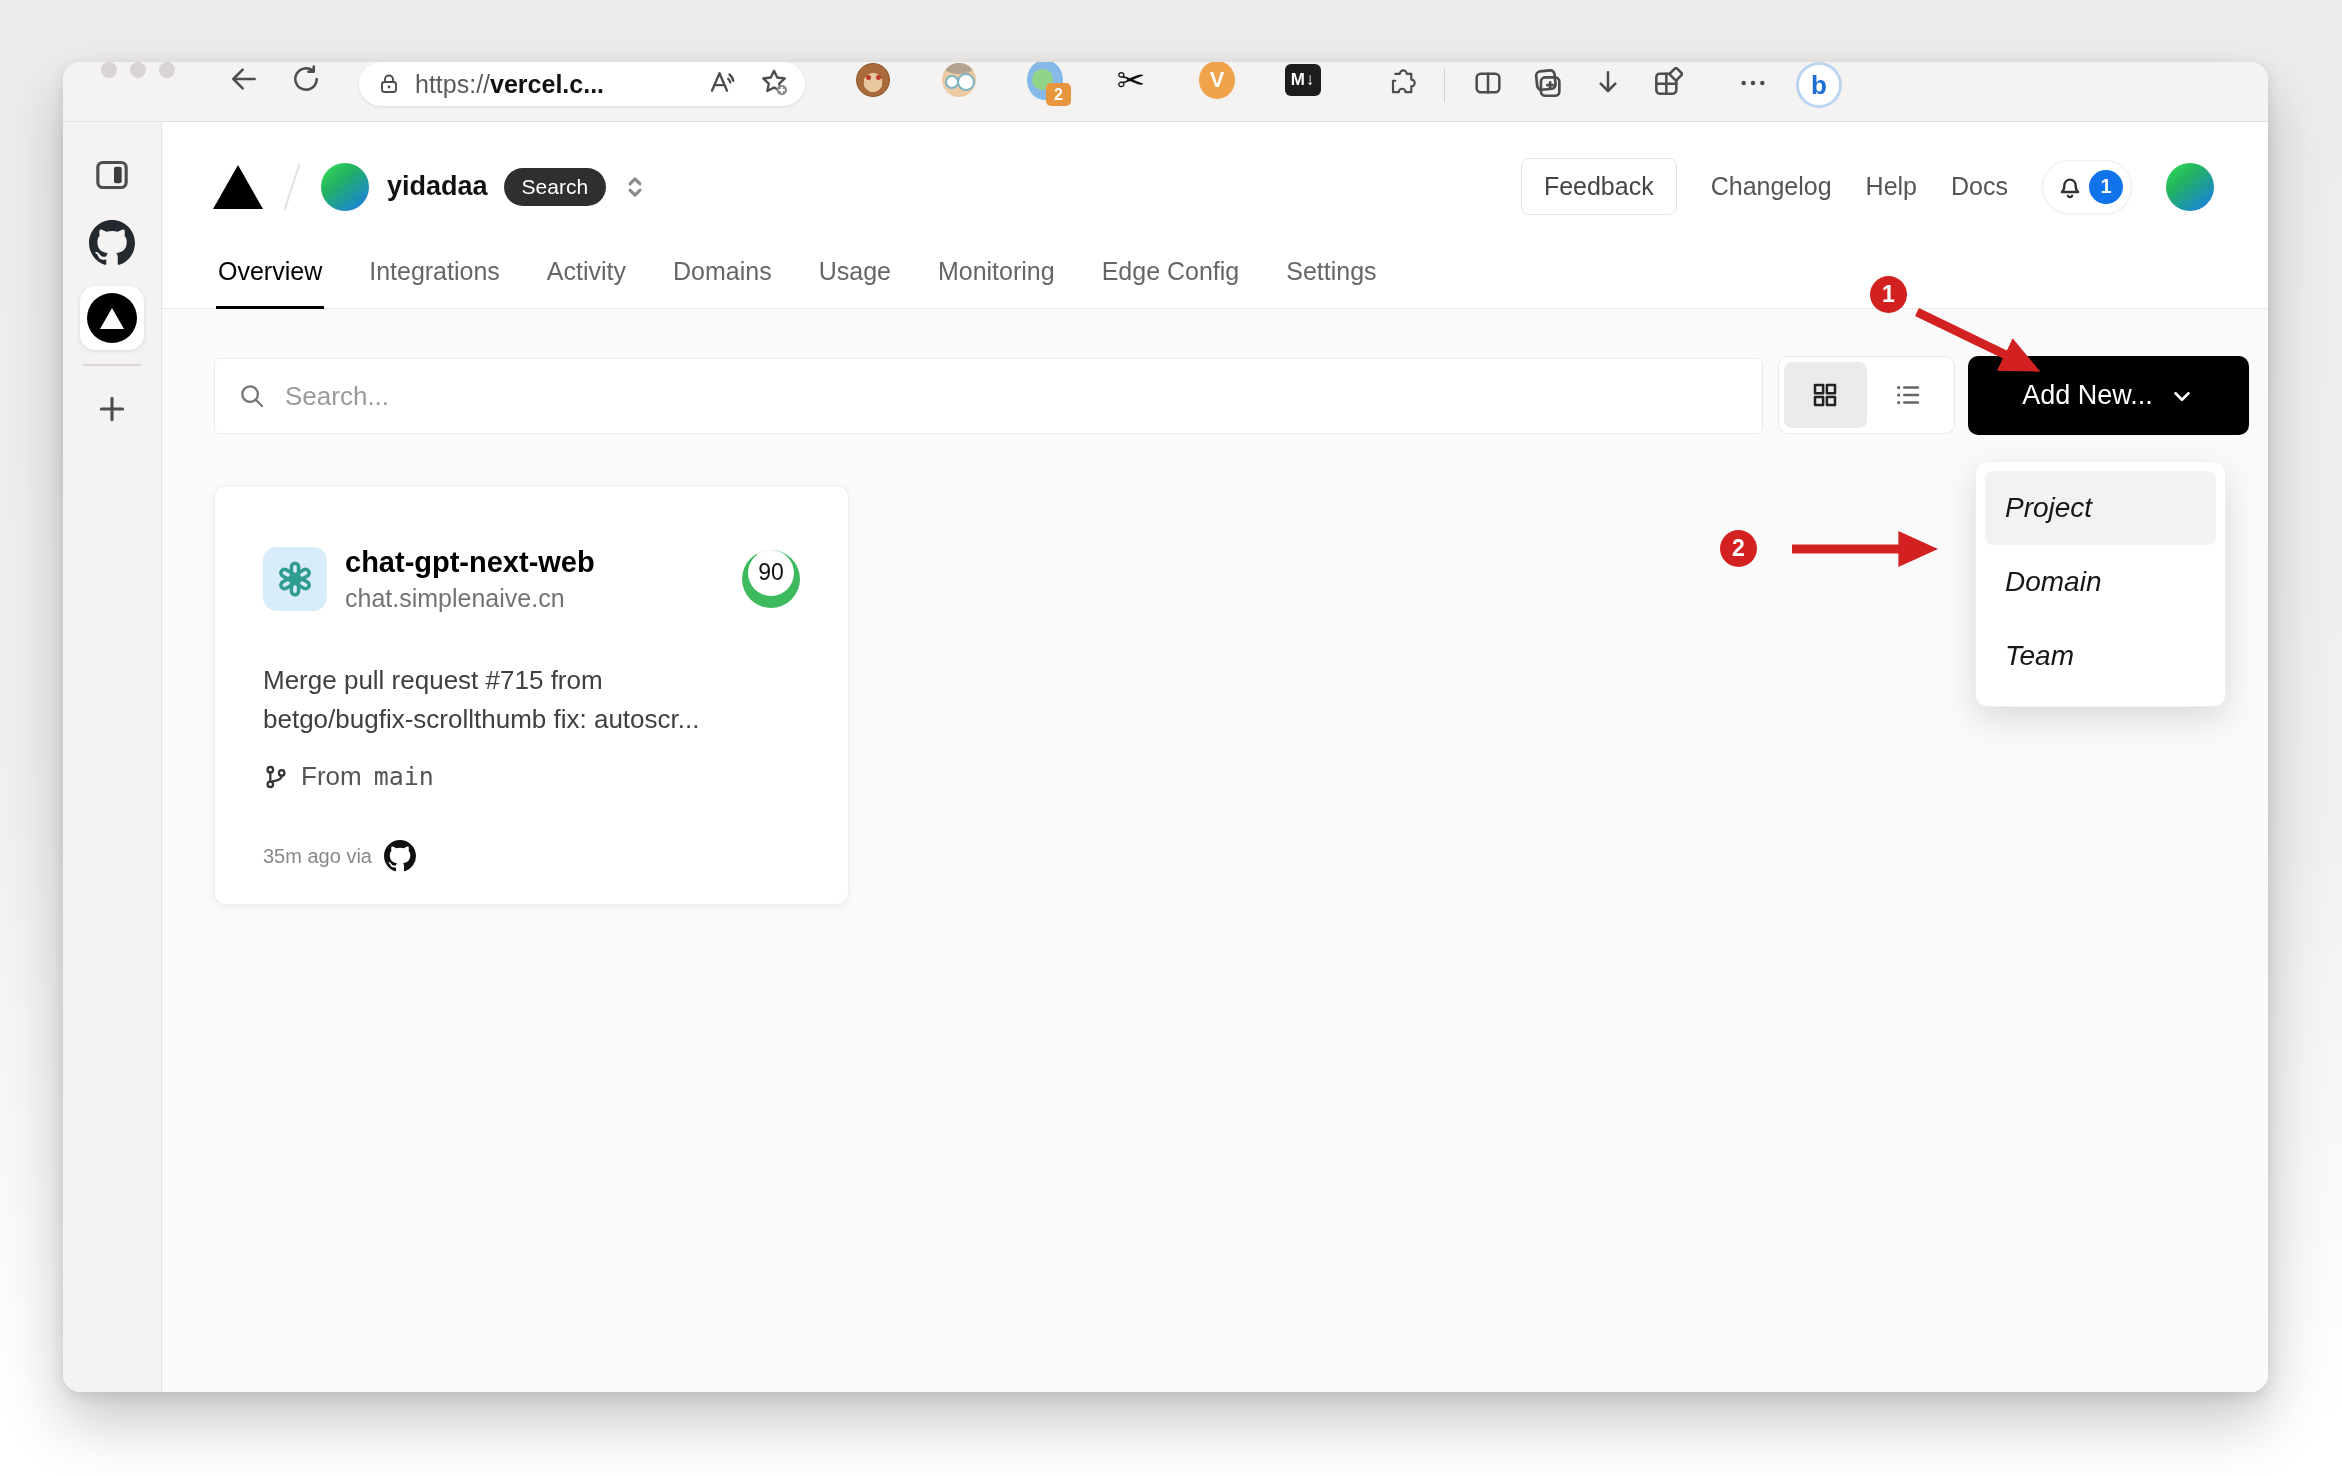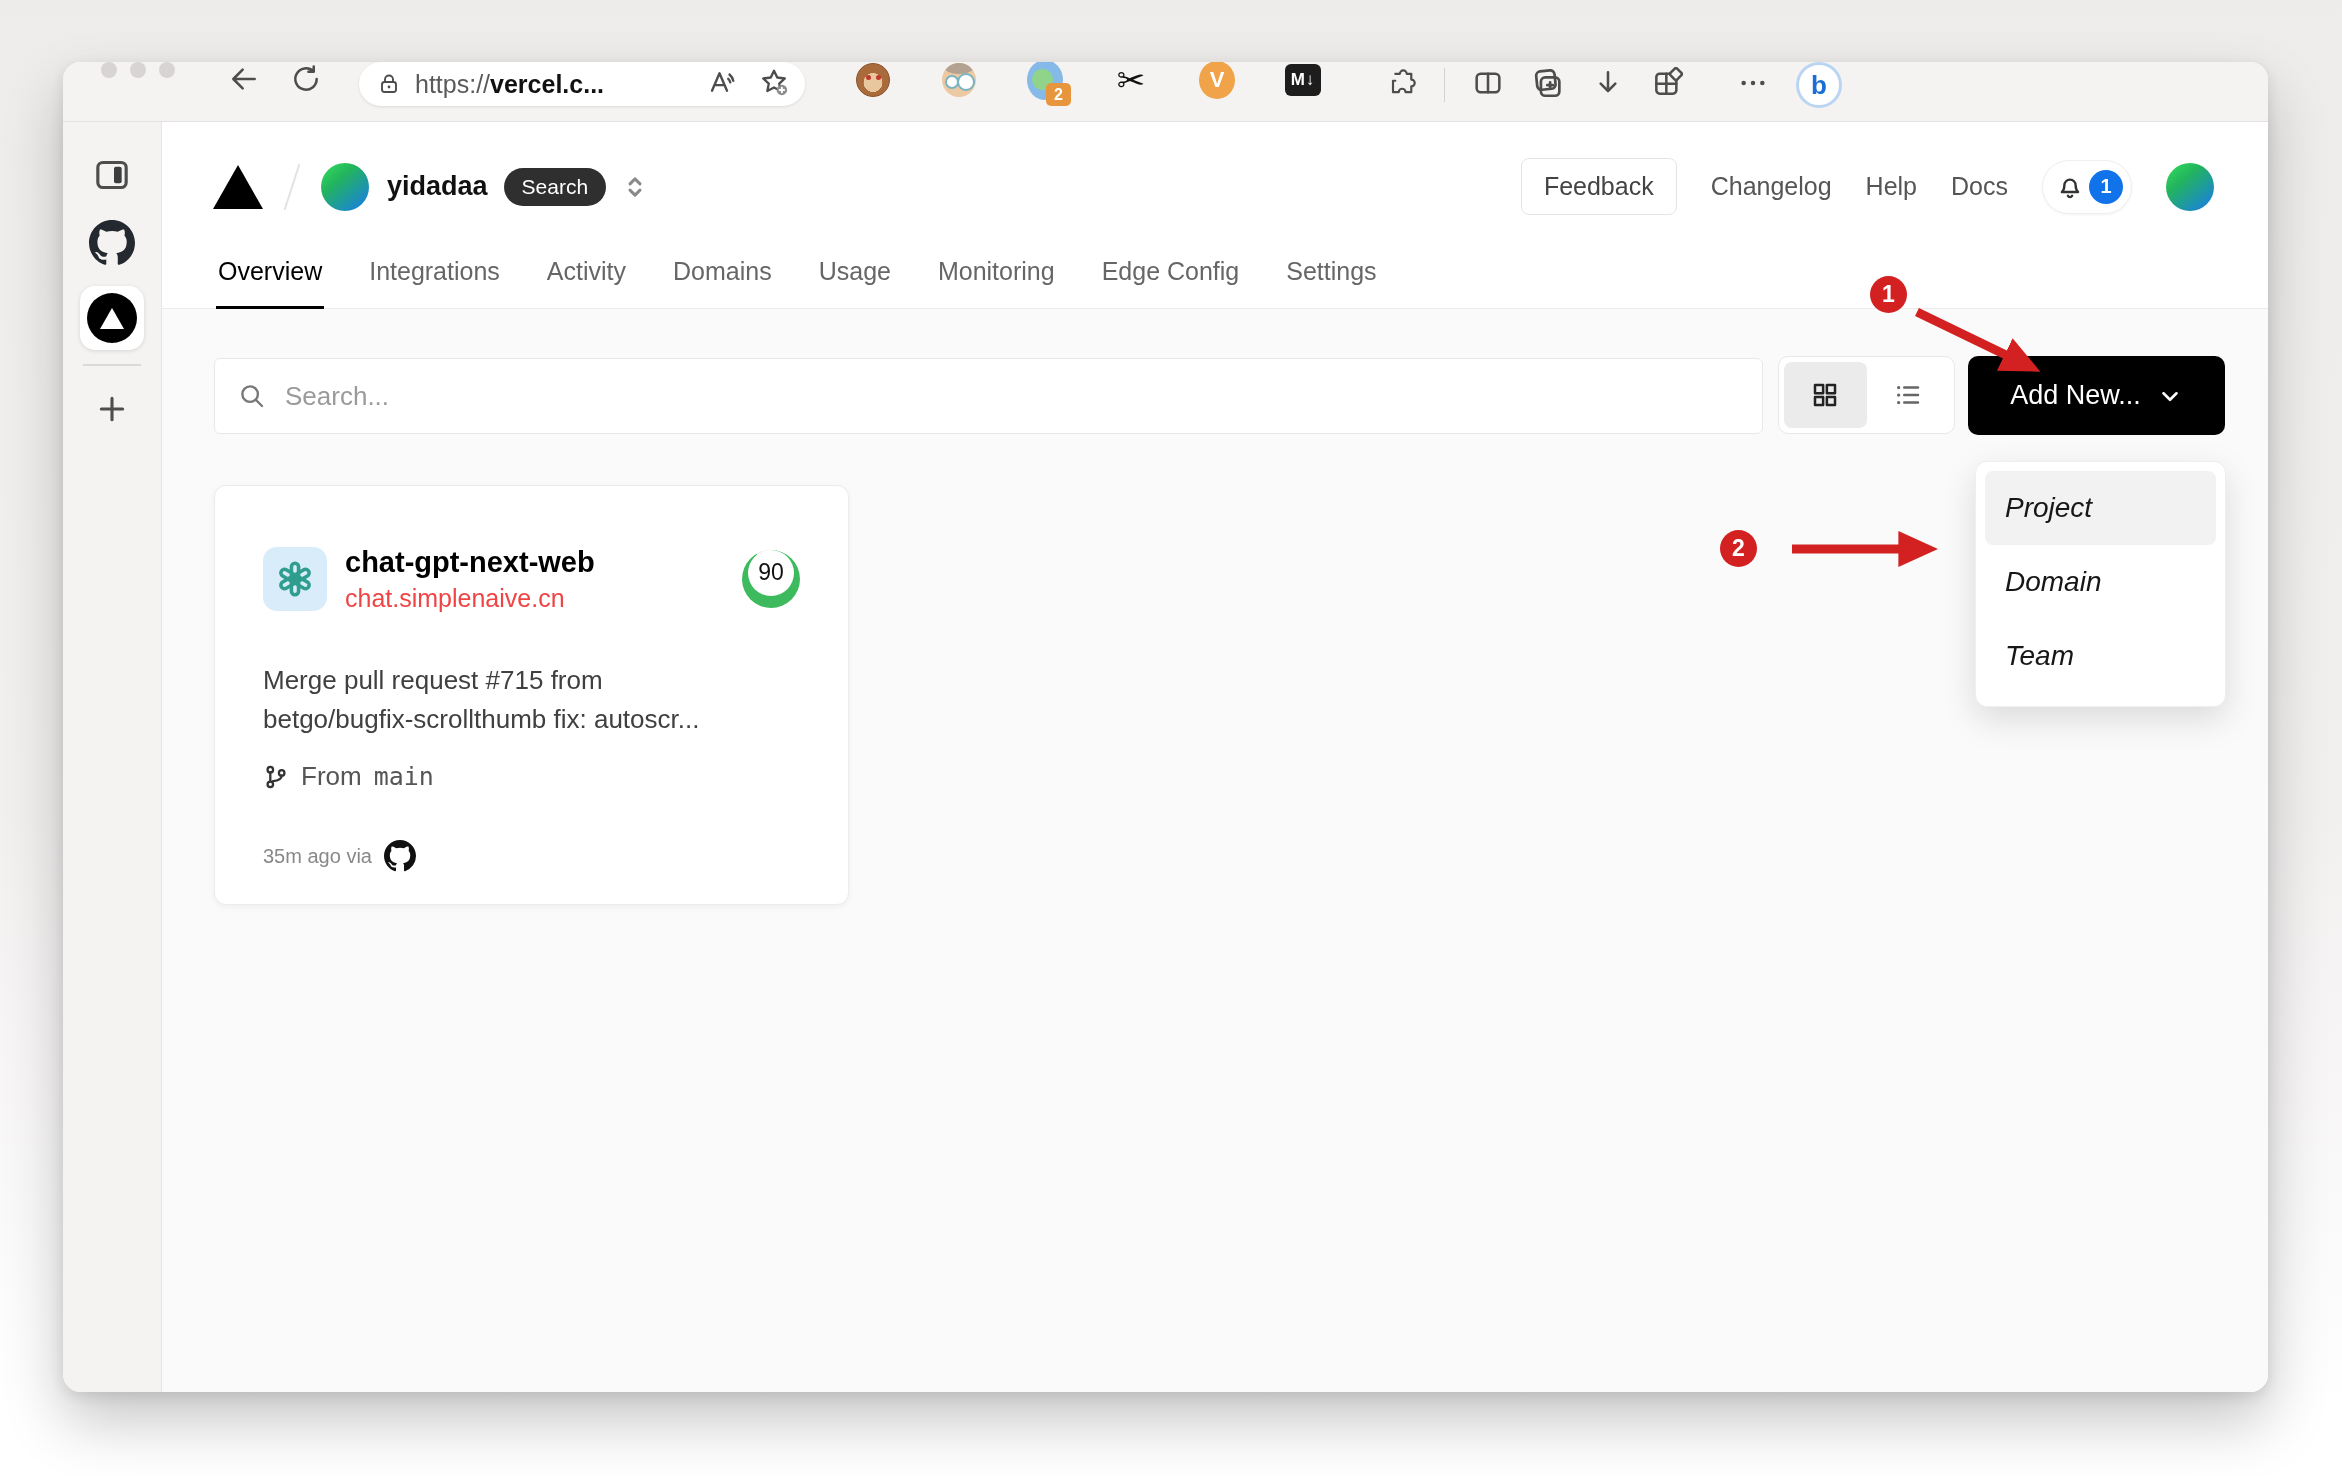--- a/index.html
+++ b/index.html
@@ -91,7 +91,7 @@
     border:1px solid #eae8e7; border-radius:10px; display:flex; align-items:center; padding:5px; }
   .seg { flex:1; height:100%; display:flex; align-items:center; justify-content:center; border-radius:8px; }
   .seg.active { background:#ebebeb; }
-  .addnew { position:absolute; left:1806px; top:47px; width:257px; height:79px; background:#000; color:#fff;
+  .addnew { position:absolute; left:1806px; top:47px; width:281px; height:79px; background:#000; color:#fff;
     border:none; border-radius:10px; font-size:27px; font-weight:500; display:flex; align-items:center;
     justify-content:center; gap:16px; font-family:inherit; }
 

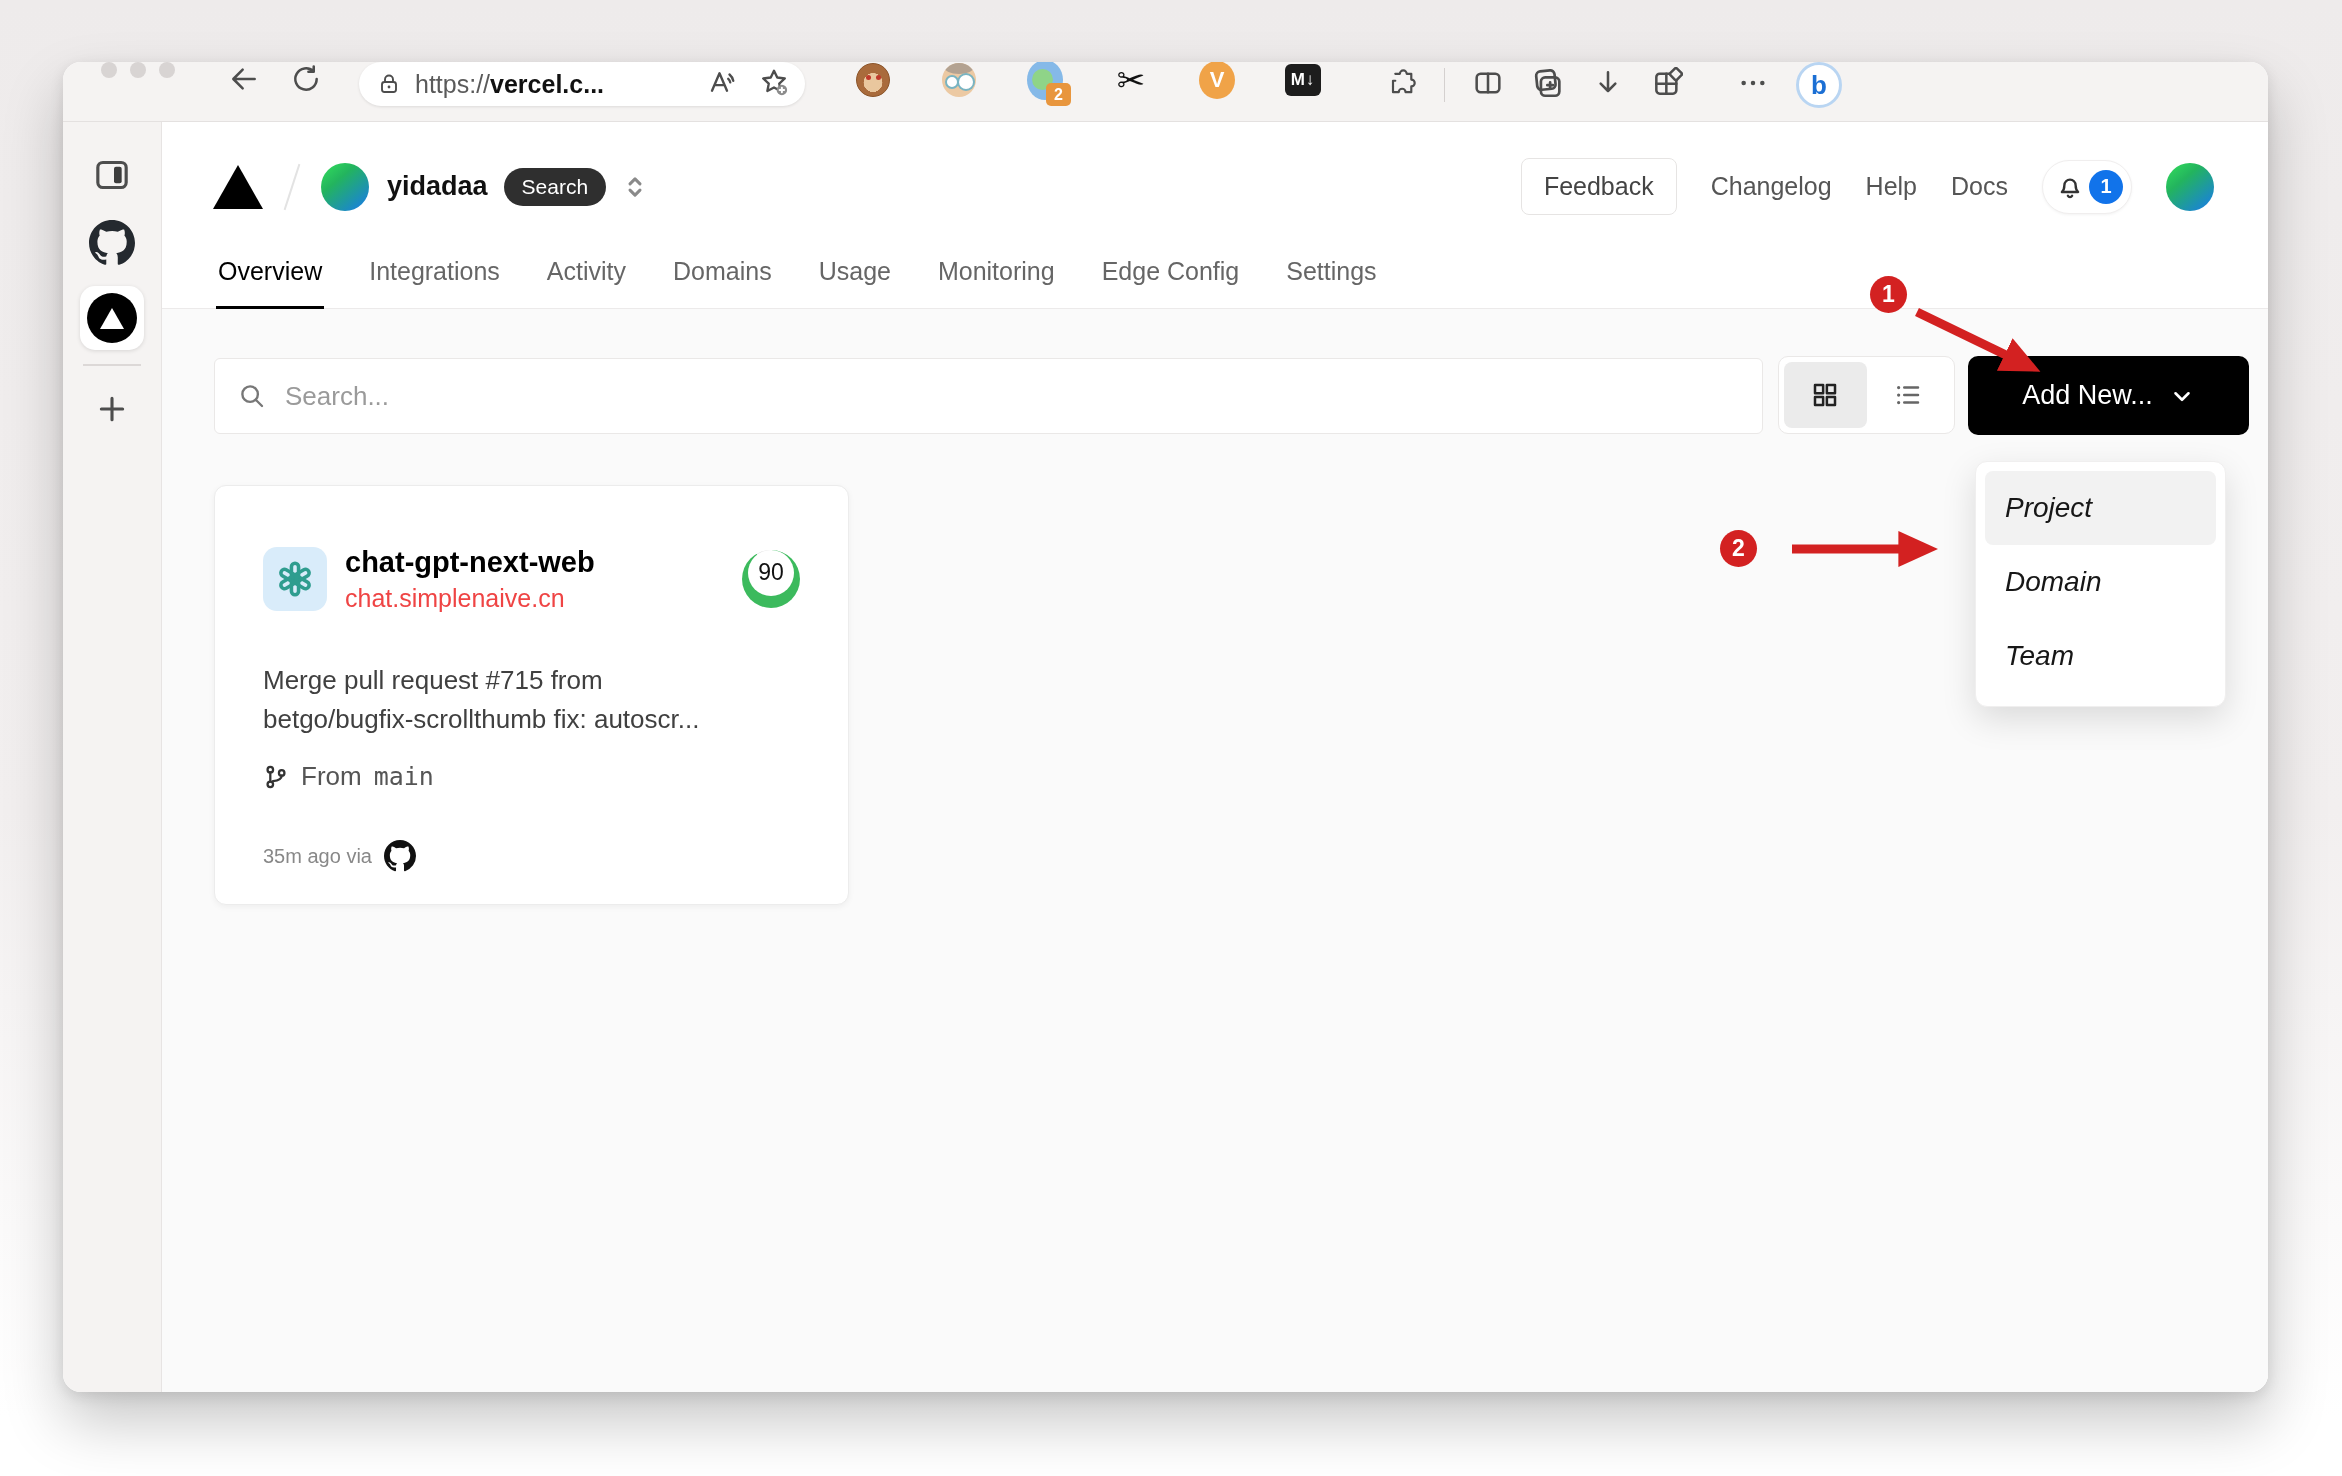--- a/index.html
+++ b/index.html
@@ -102,7 +102,7 @@
   .proj-icon { width:64px; height:64px; border-radius:14px; background:#d9ecfa; display:flex; align-items:center; justify-content:center; flex:0 0 auto; }
   .proj-meta { margin-left:18px; min-width:0; }
   .proj-name { font-size:29px; font-weight:700; color:#000; line-height:1.25; }
-  .proj-domain { font-size:25px; color:#ef4444; margin-top:4px; }
+  .proj-domain { font-size:25px; color:#737373; margin-top:4px; }
   .ring { margin-left:auto; width:58px; height:58px; border-radius:50%;
     background:conic-gradient(from -30deg,#e4e4e4 0 32deg,#3cba5d 32deg 360deg);
     display:flex; align-items:flex-start; justify-content:center; flex:0 0 auto; }

